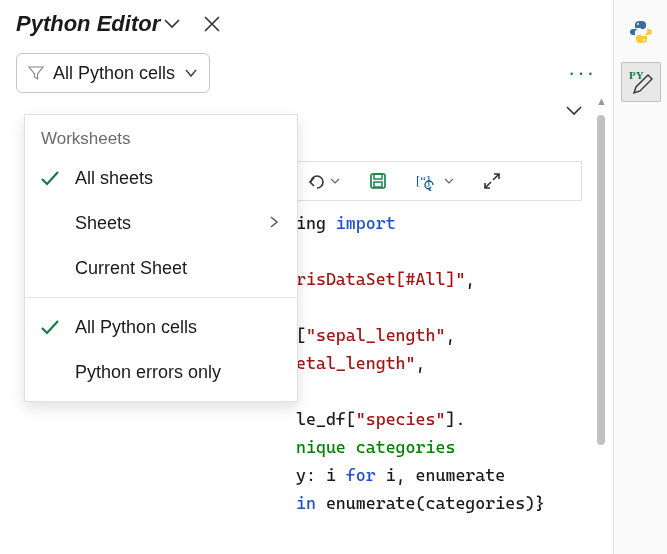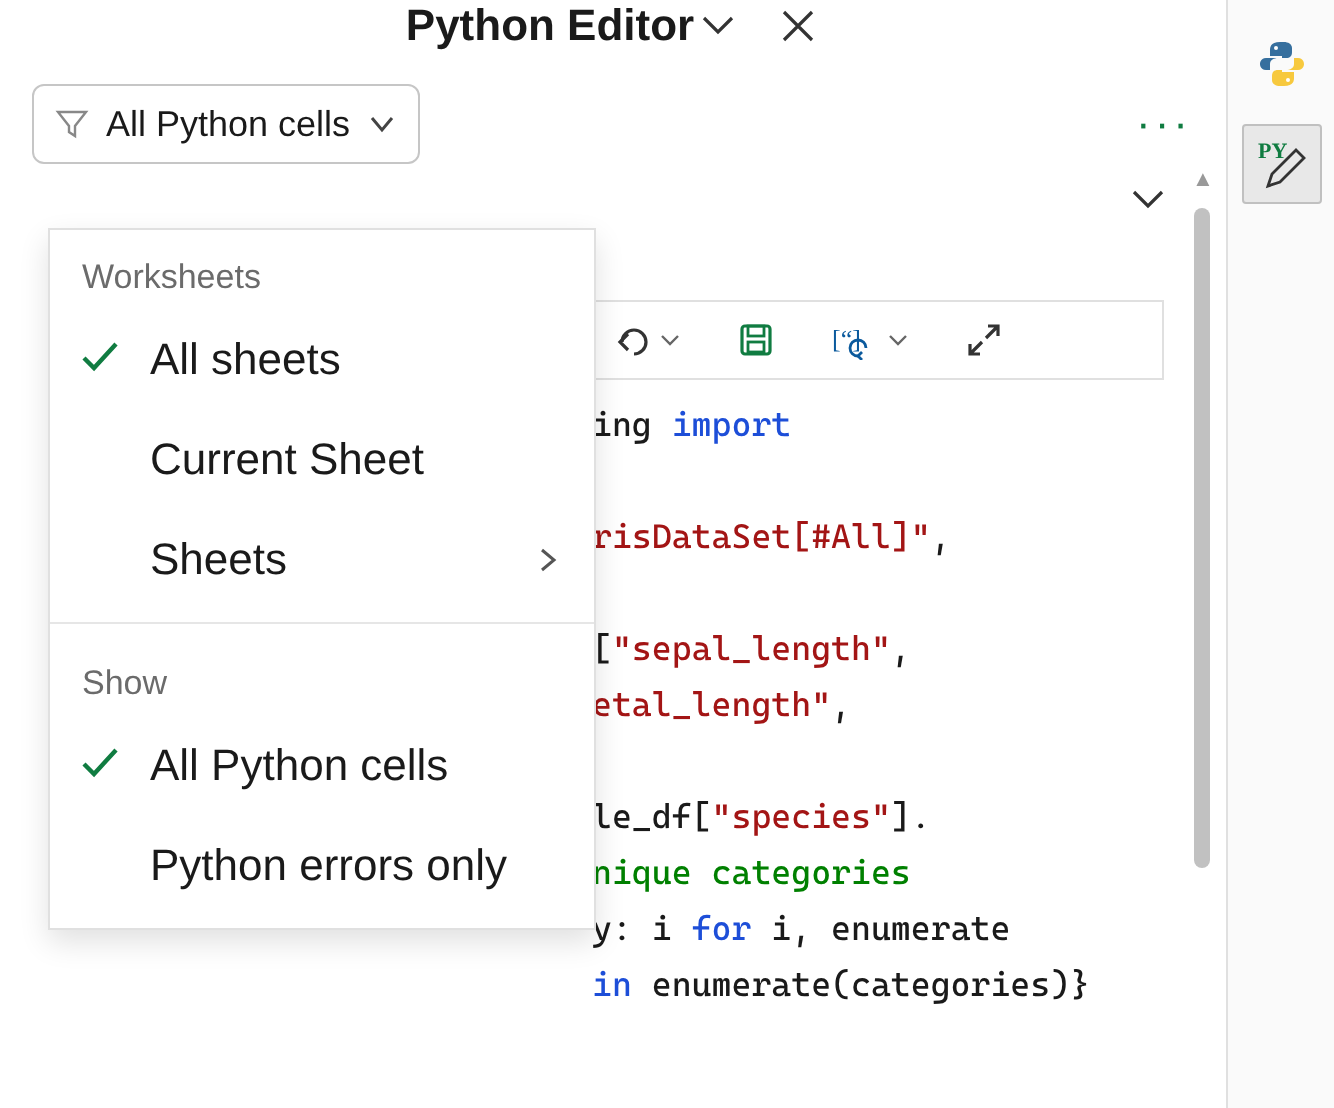--- a/index.html
+++ b/index.html
@@ -15,8 +15,9 @@
     .pane-header {
       display: flex;
       align-items: center;
-      justify-content: center;
-      padding: 0 14px 6px 16px;
+      justify-content: flex-start;
+      padding: 11px 14px 6px 16px;
+      font-style: italic;
     }
     .pane-title {
       font-size: 22px;

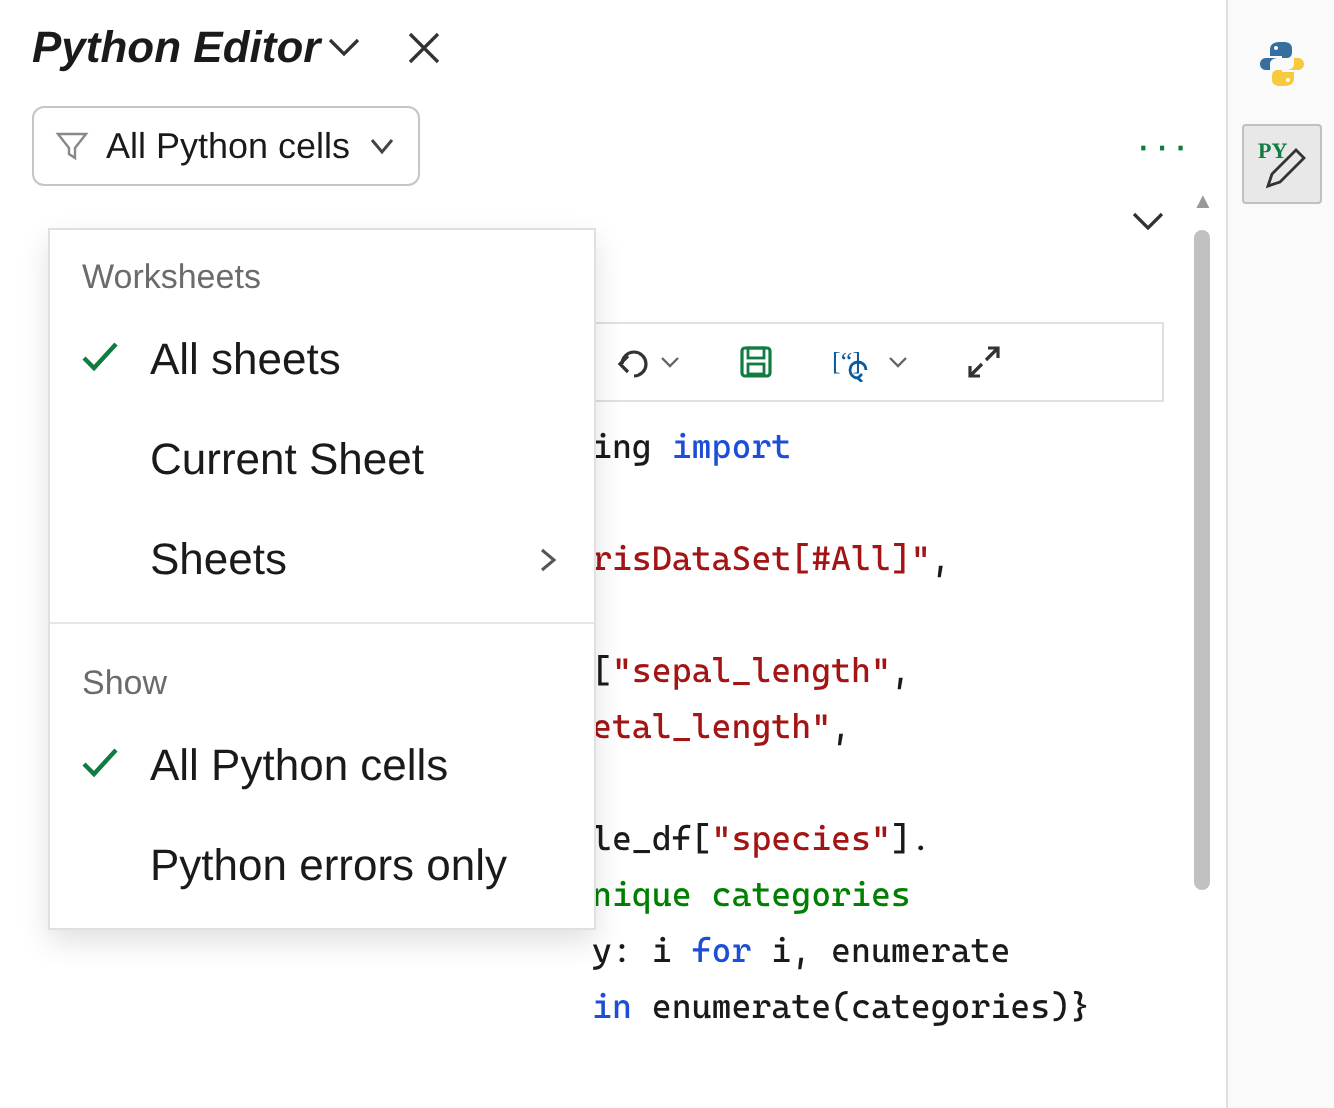--- a/index.html
+++ b/index.html
@@ -161,9 +161,9 @@
     }
     .dd-item {
       display: flex;
-      align-items: flex-start;
+      align-items: flex-end;
       padding: 12px 16px 12px 14px;
-      font-size: 22px;
+      font-size: 18px;
       color: #1a1a1a;
       cursor: pointer;
       gap: 10px;

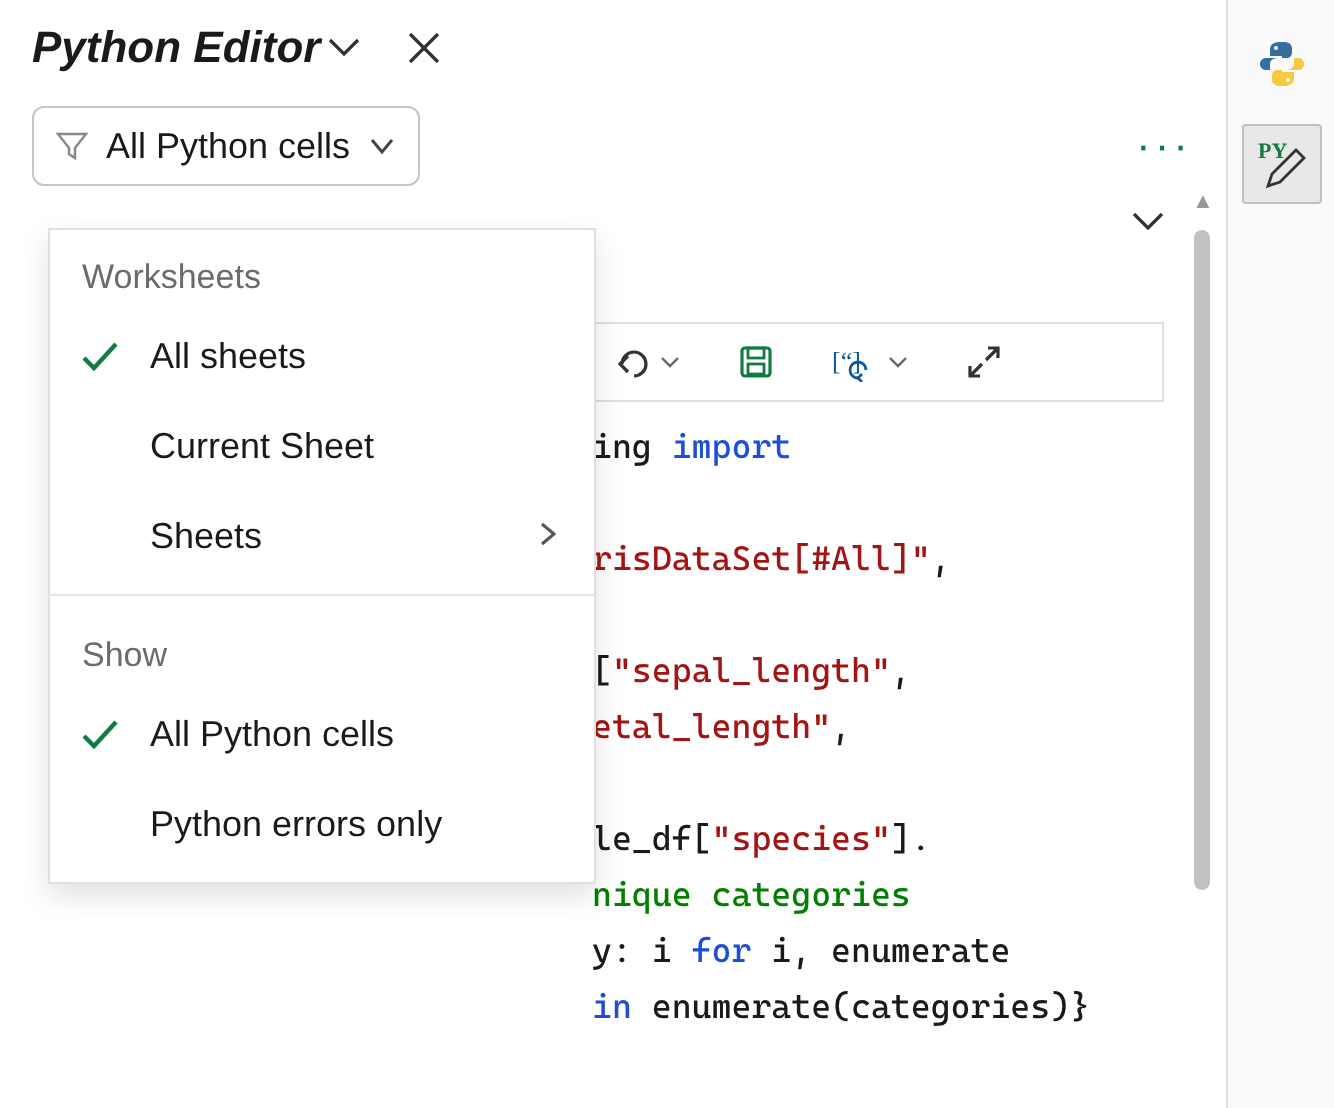--- a/index.html
+++ b/index.html
@@ -328,17 +328,17 @@
 
   <div class="dd-item">
     <span class="dd-spacer"></span>
-    <span class="dd-item-label">Current Sheet</span>
-  </div>
-
-  <div class="dd-item">
-    <span class="dd-spacer"></span>
     <span class="dd-item-label">Sheets</span>
     <span class="dd-chev">
       <svg width="14" height="14" viewBox="0 0 14 14">
           <path d="M4 2 L10 7 L4 12" stroke="currentColor" stroke-width="1.5" fill="none"></path>
         </svg>
     </span>
+  </div>
+
+  <div class="dd-item">
+    <span class="dd-spacer"></span>
+    <span class="dd-item-label">Current Sheet</span>
   </div>
 
   <div class="dd-divider"></div>

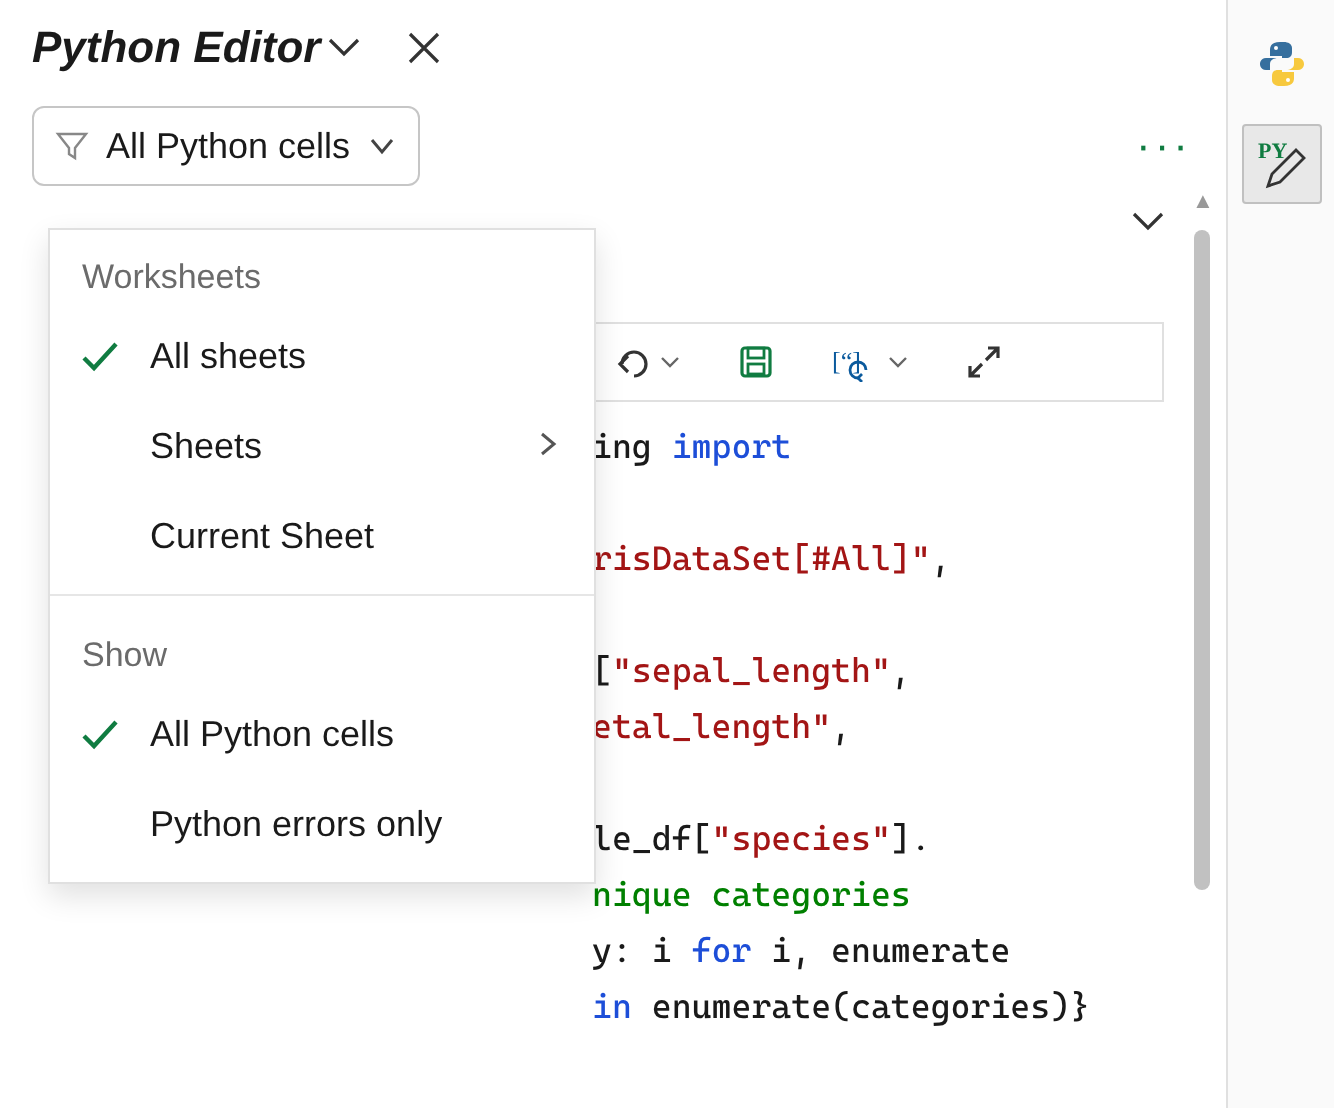--- a/index.html
+++ b/index.html
@@ -343,7 +343,6 @@
 
   <div class="dd-divider"></div>
 
-  <div class="dd-section-label">Show</div>
 
   <div class="dd-item">
     <span class="dd-check">

